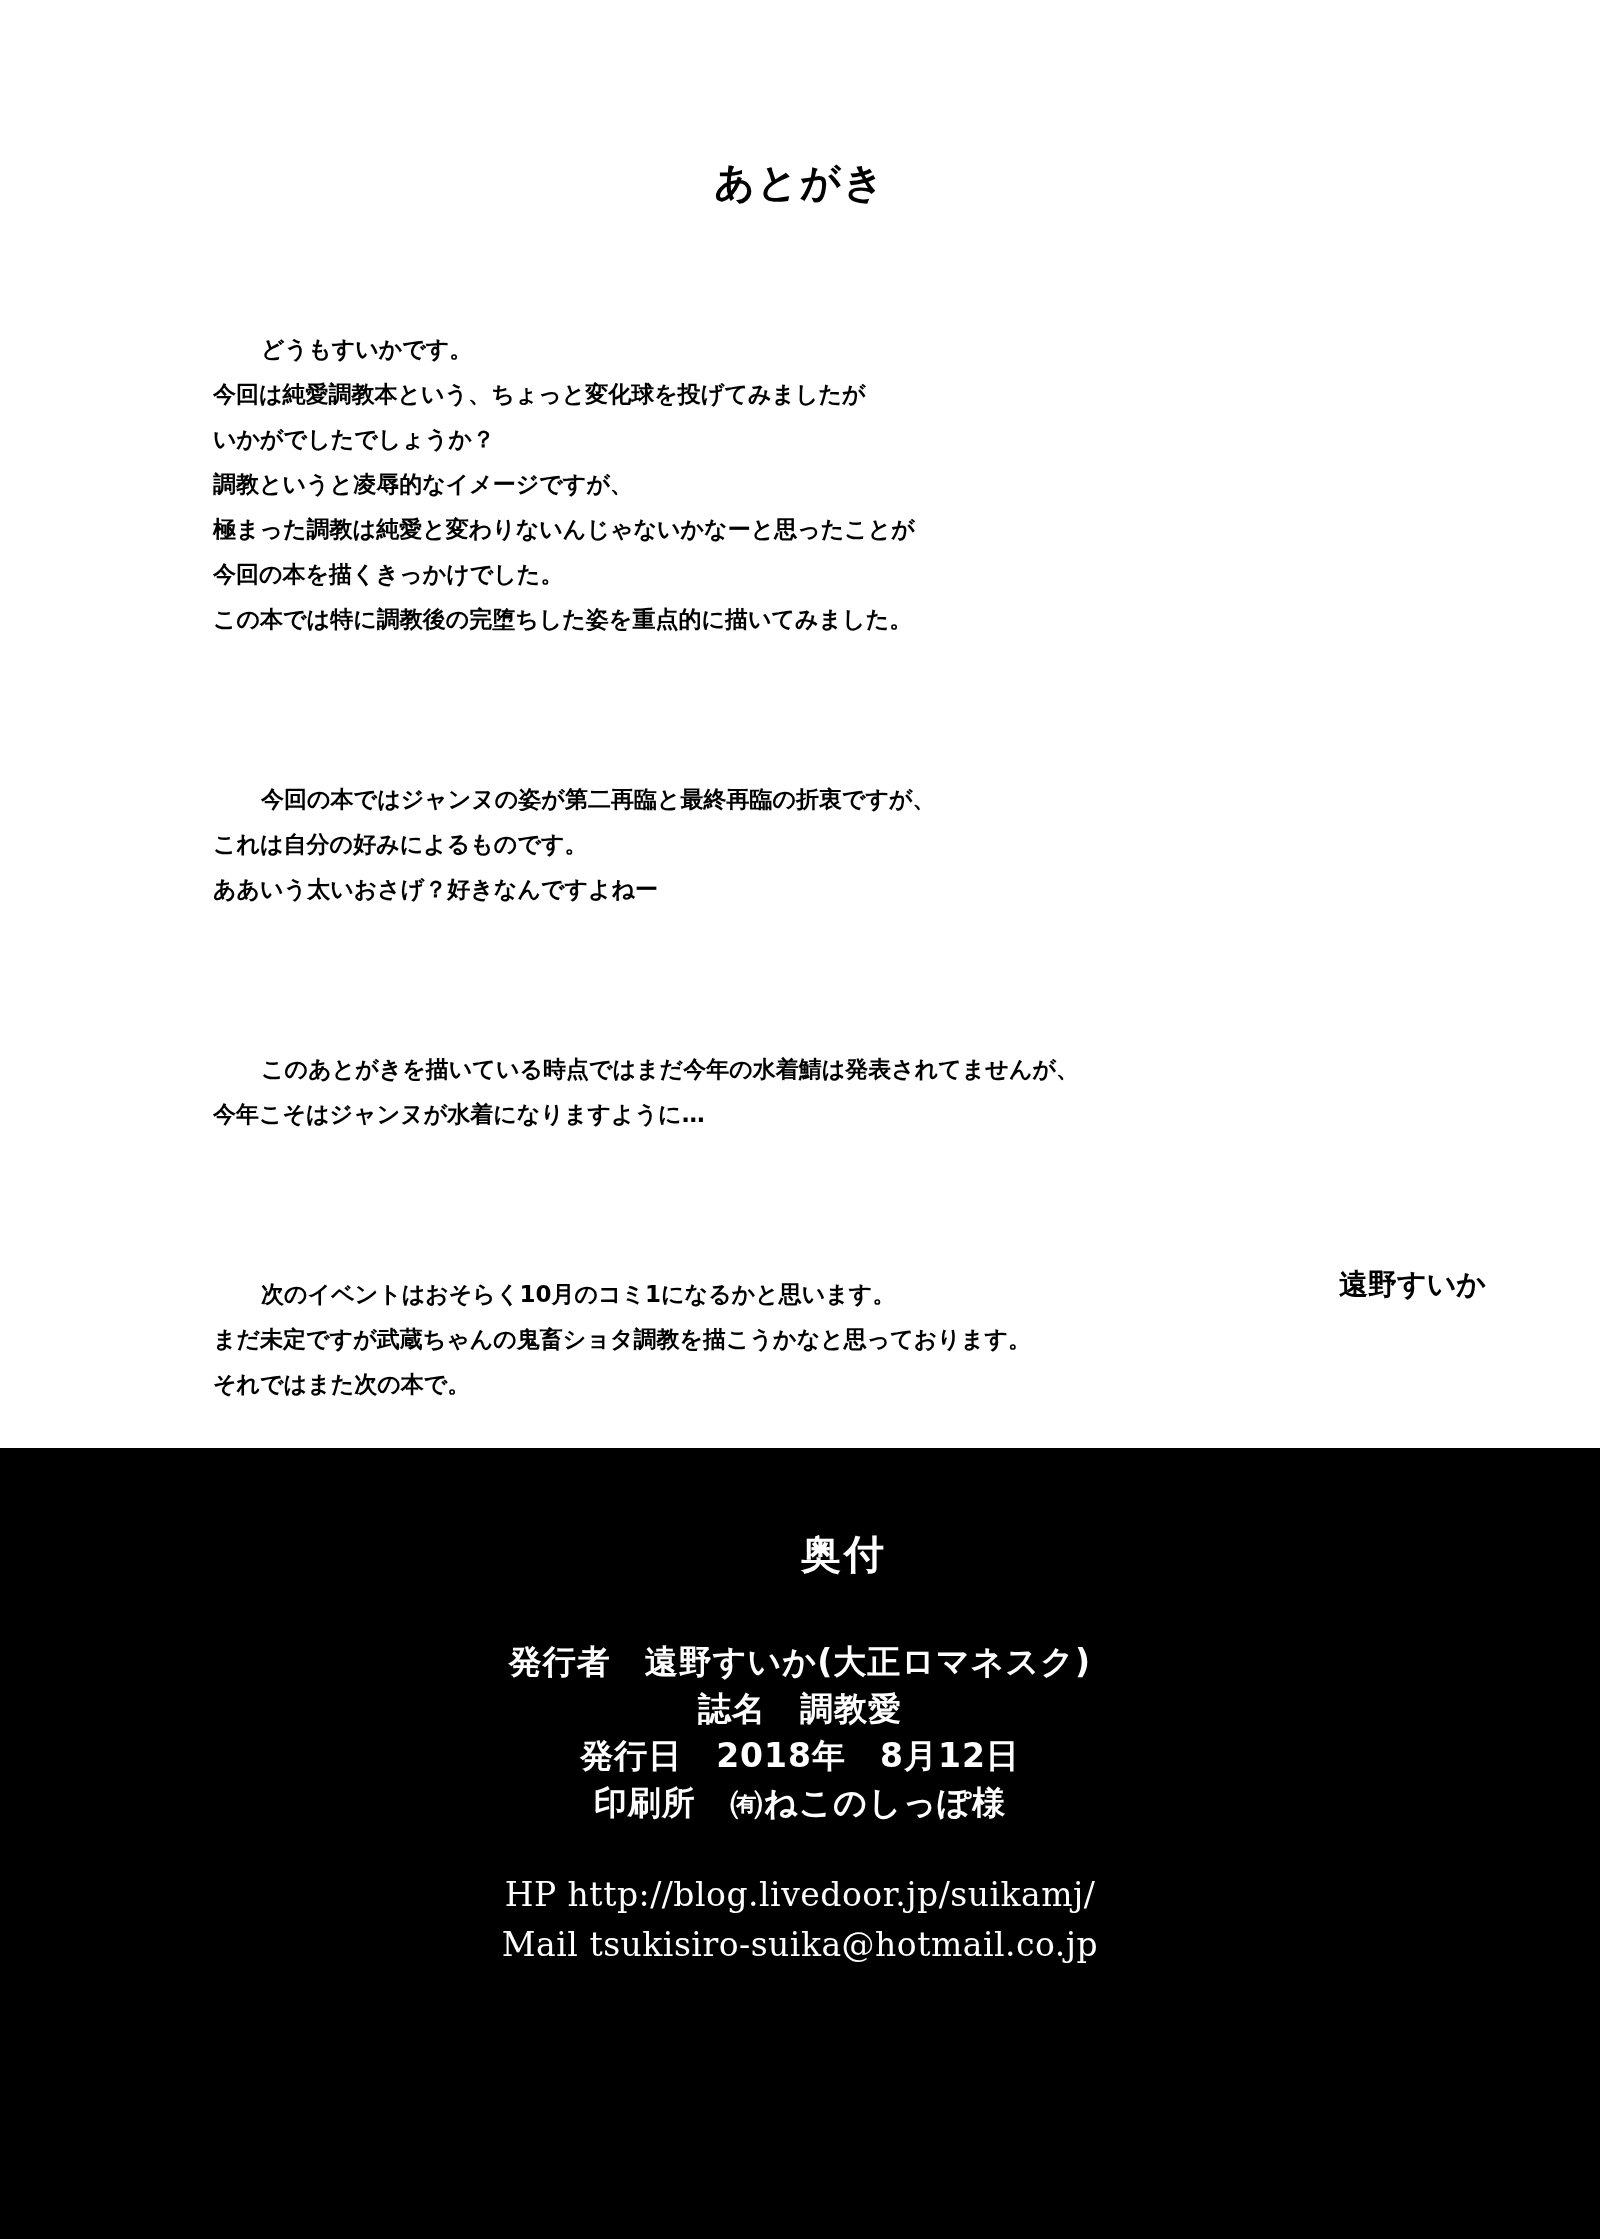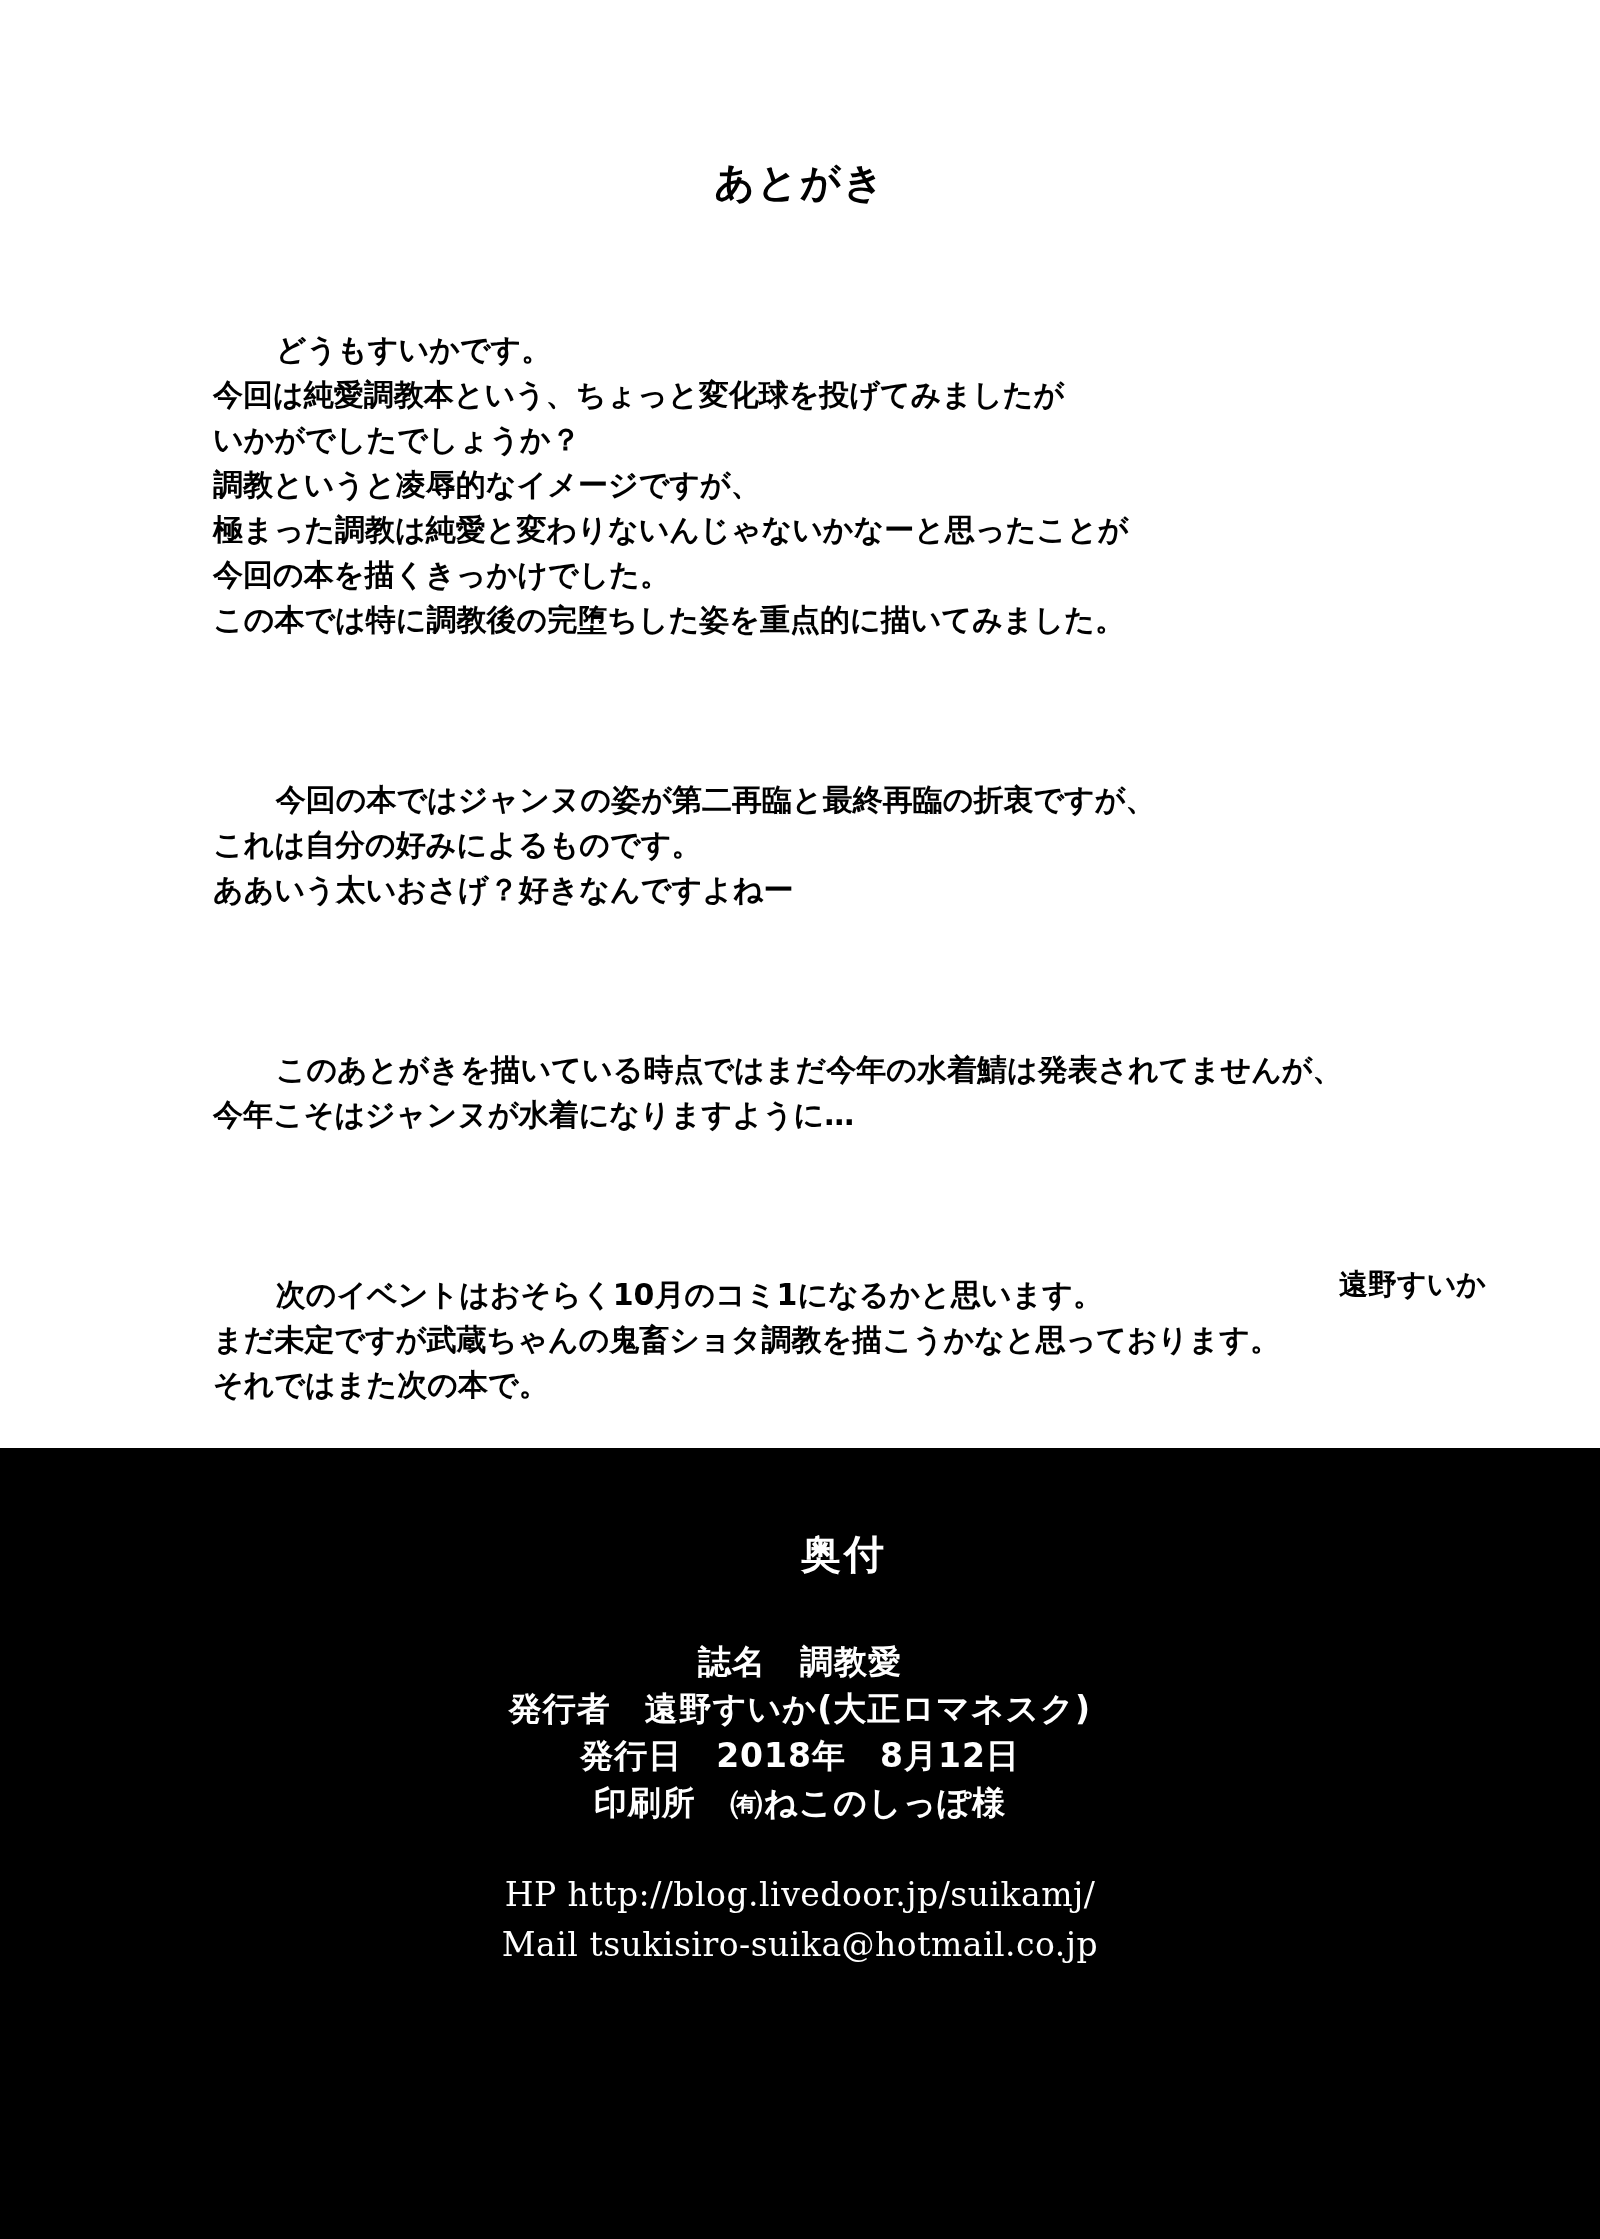--- a/index.html
+++ b/index.html
@@ -45,7 +45,7 @@
     top: 282px;
     left: 213px;
     width: 1240px;
-    font-size: 30px;
+    font-size: 23px;
     font-weight: bold;
     line-height: 45px;
     white-space: pre-wrap;

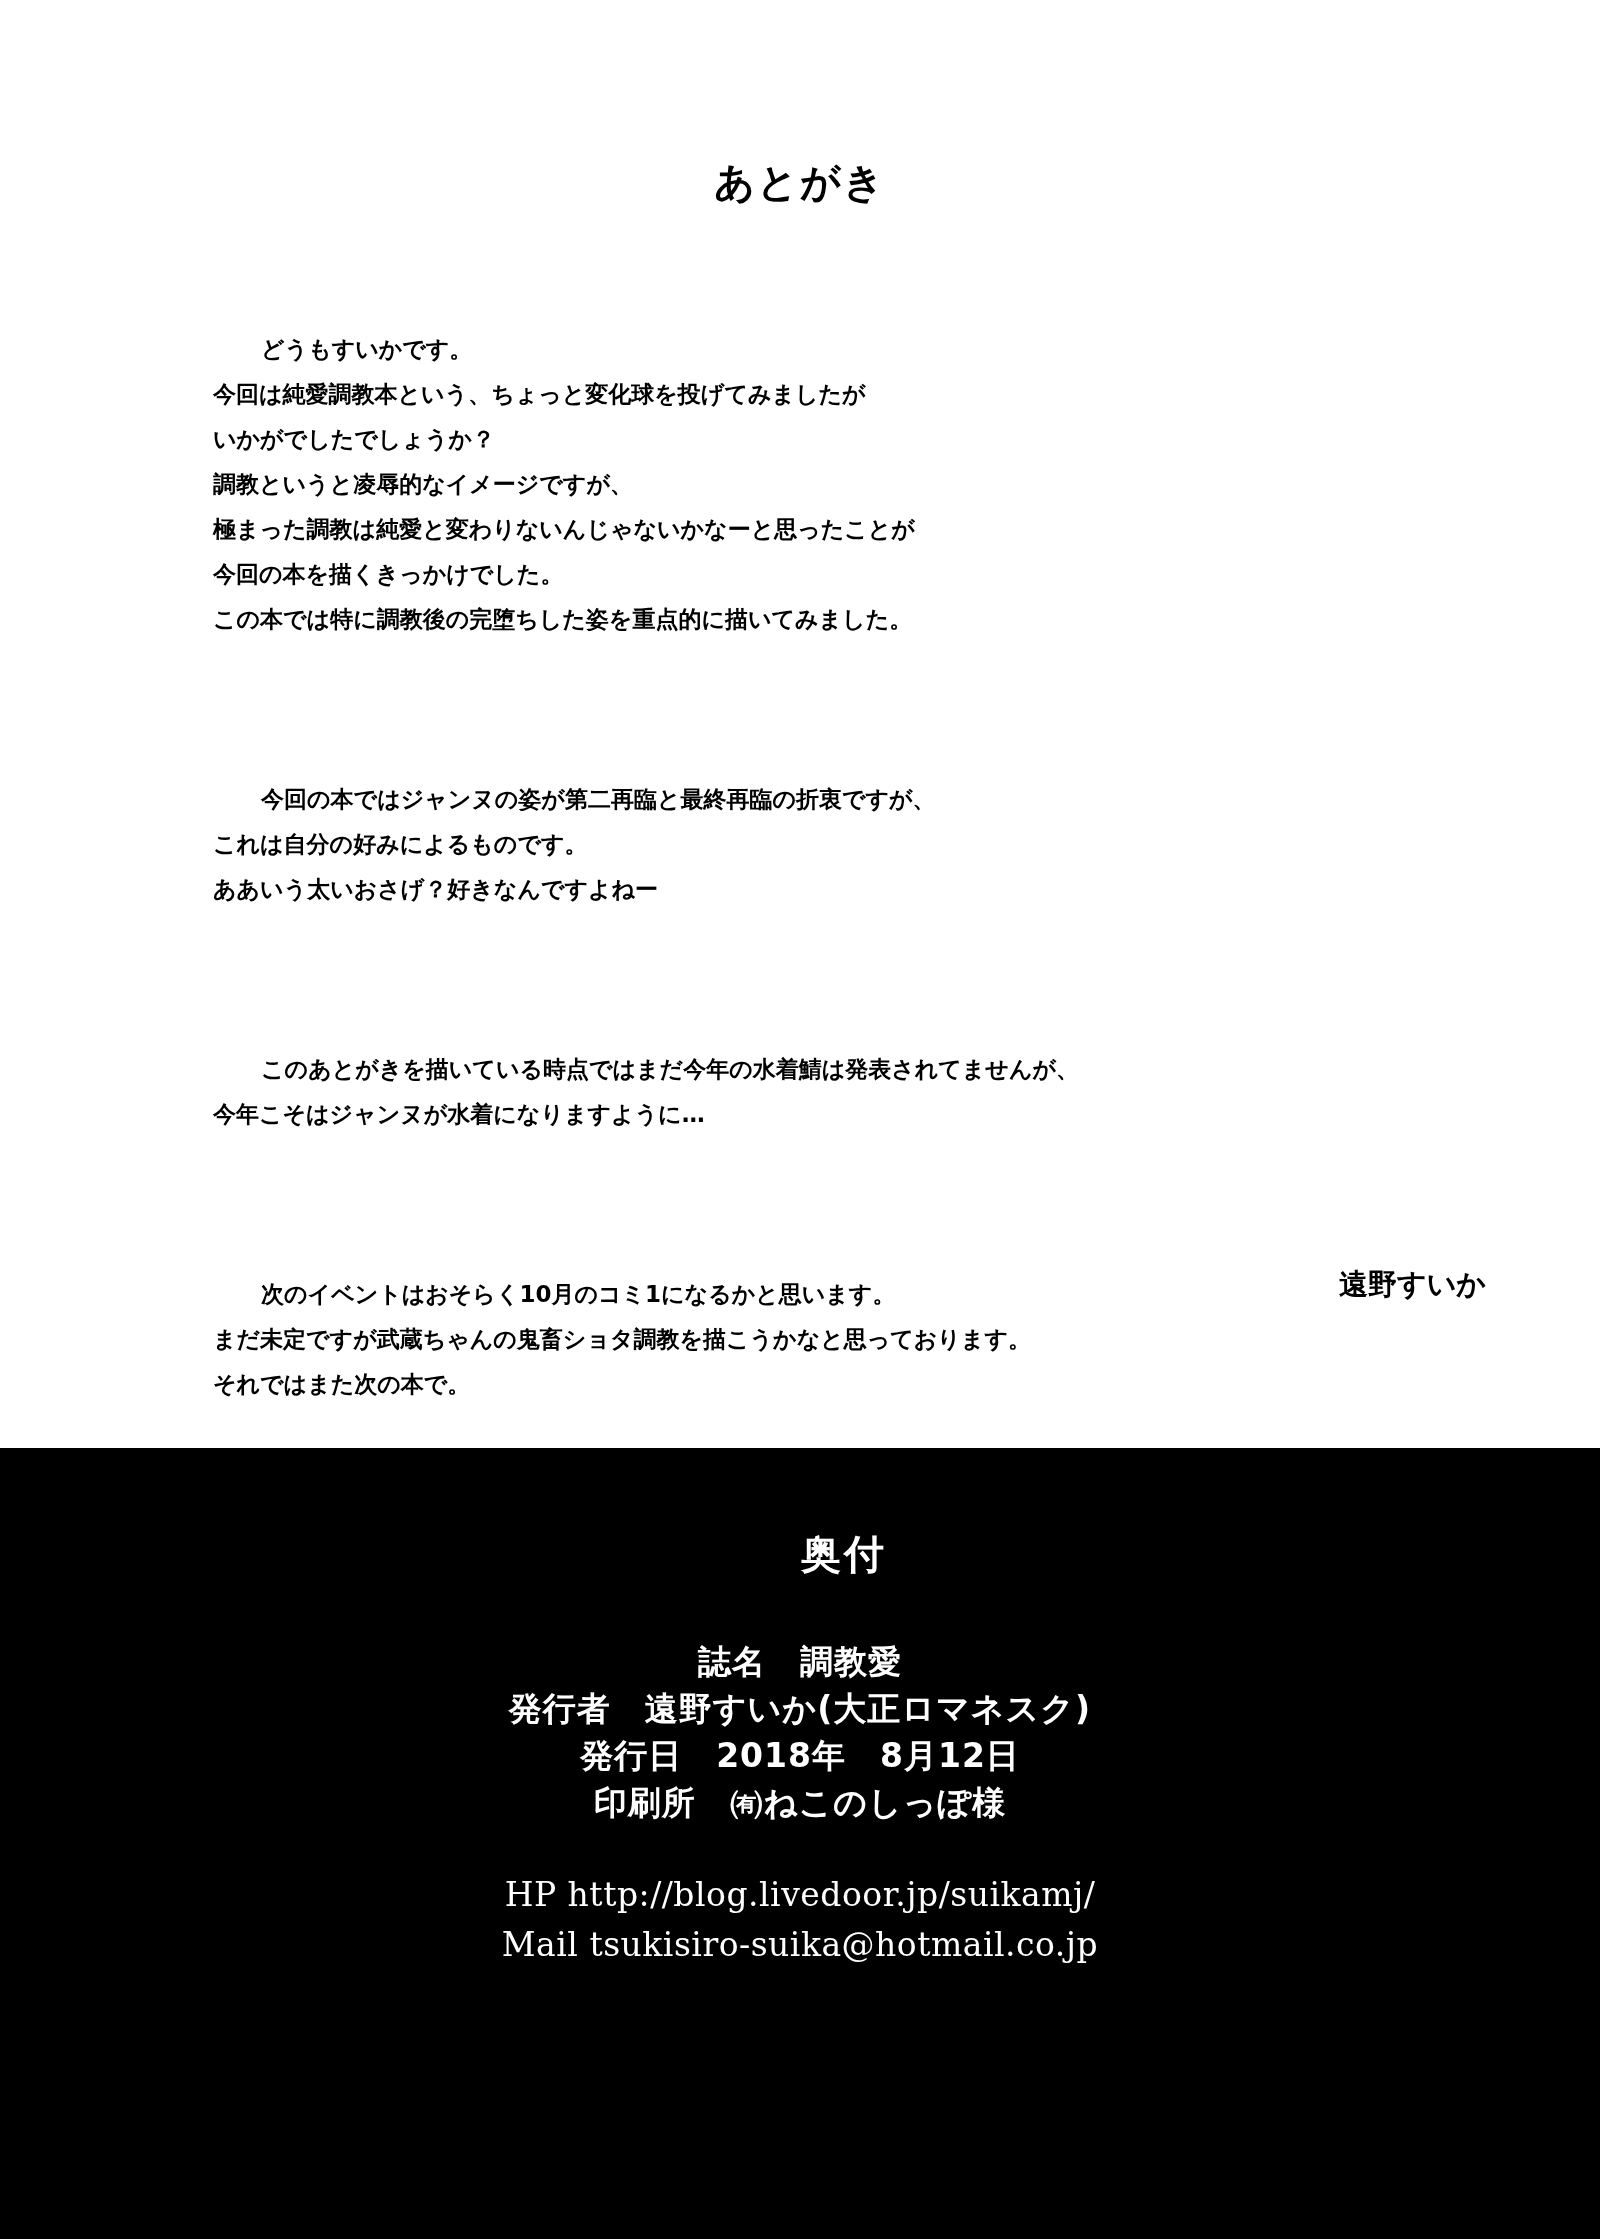--- a/index.html
+++ b/index.html
@@ -152,8 +152,8 @@
     <h2 class="colophon-title">奥付</h2>
 
     <div class="colophon-lines">
+      <span class="cl">発行者　遠野すいか(大正ロマネスク)</span>
       <span class="cl">誌名　調教愛</span>
-      <span class="cl">発行者　遠野すいか(大正ロマネスク)</span>
       <span class="cl">発行日　2018年　8月12日</span>
       <span class="cl">印刷所　㈲ねこのしっぽ様</span>
     </div>

